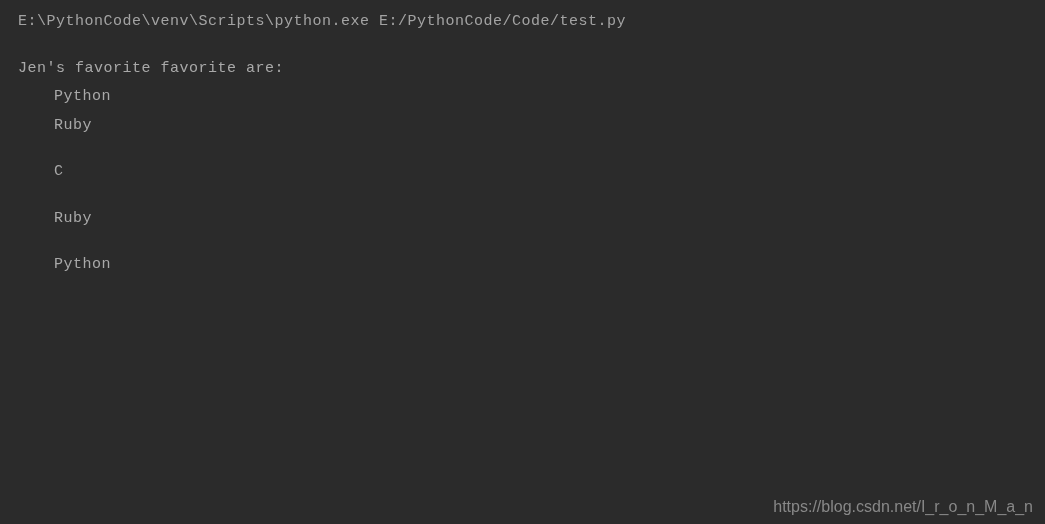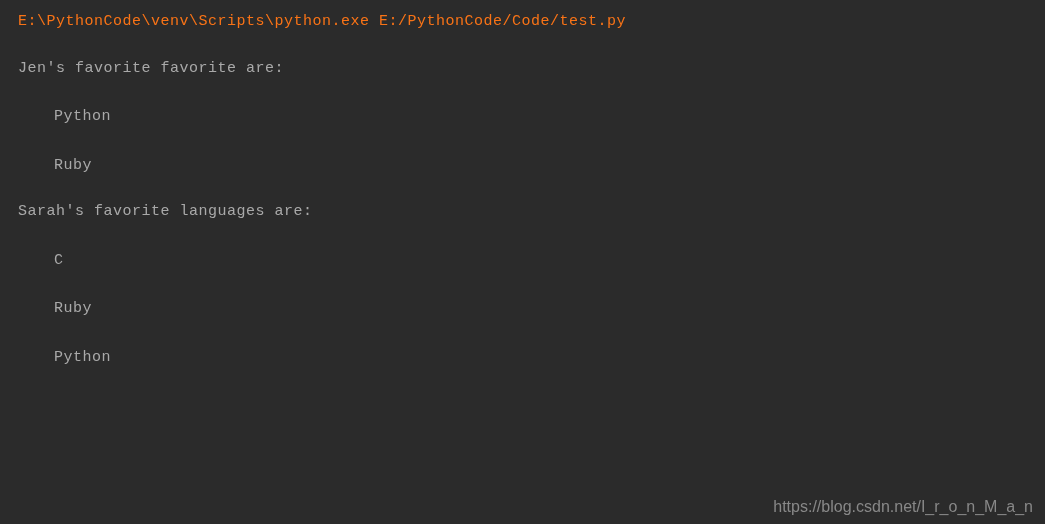--- a/index.html
+++ b/index.html
@@ -23,7 +23,7 @@
       letter-spacing: 0.5px;
     }
     .command-line {
-      color: #f97316;
+      color: #a3a3a3;
       white-space: pre;
     }
     .output-block {

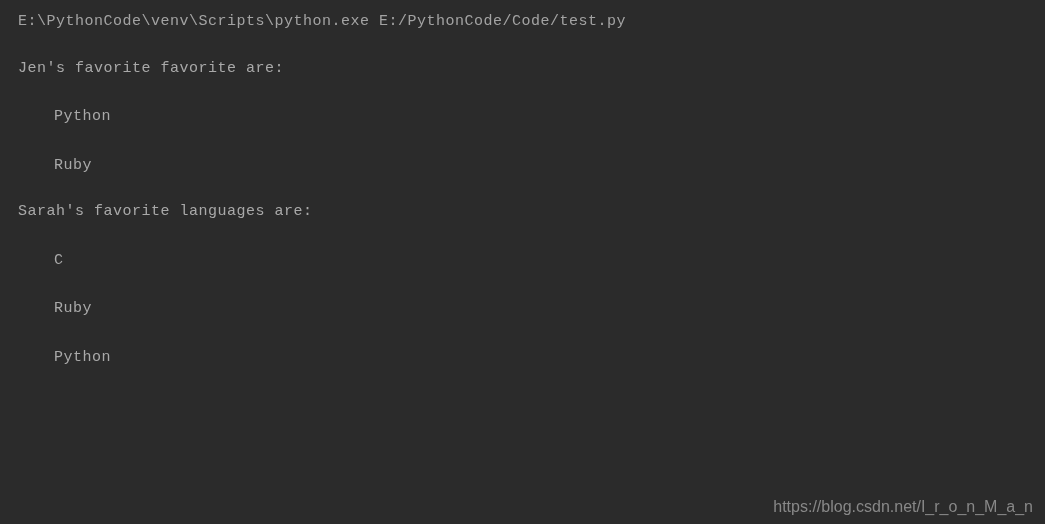--- a/index.html
+++ b/index.html
@@ -37,7 +37,6 @@
       color: #a9a9a9;
       white-space: pre;
       padding-left: 36px;
-      margin-top: 20px;
     }
     .watermark {
       position: absolute;

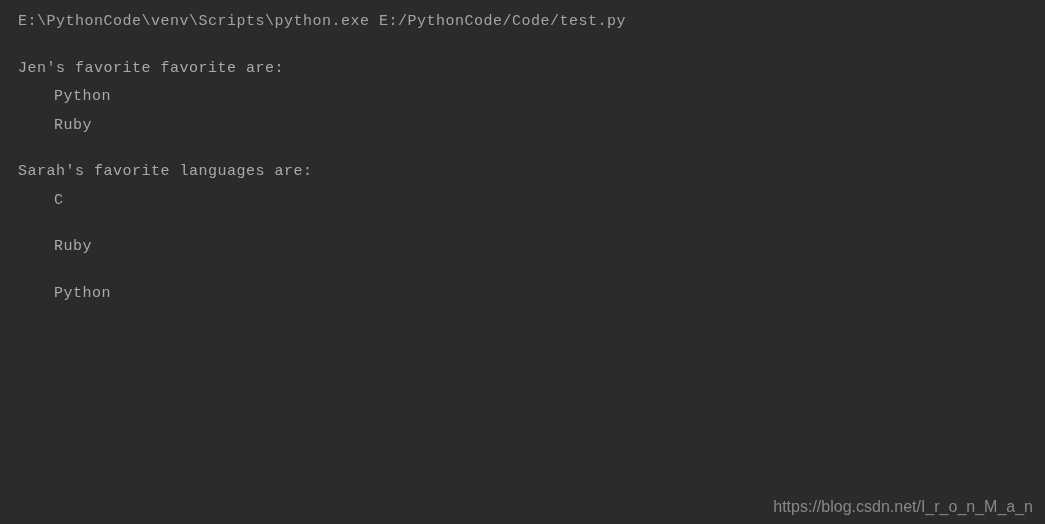--- a/index.html
+++ b/index.html
@@ -61,7 +61,6 @@
   </div>
 
   <div class="output-block">
-    <div class="header-line">Sarah's favorite languages are:</div>
     <div class="indent-line">C</div>
   </div>
 

